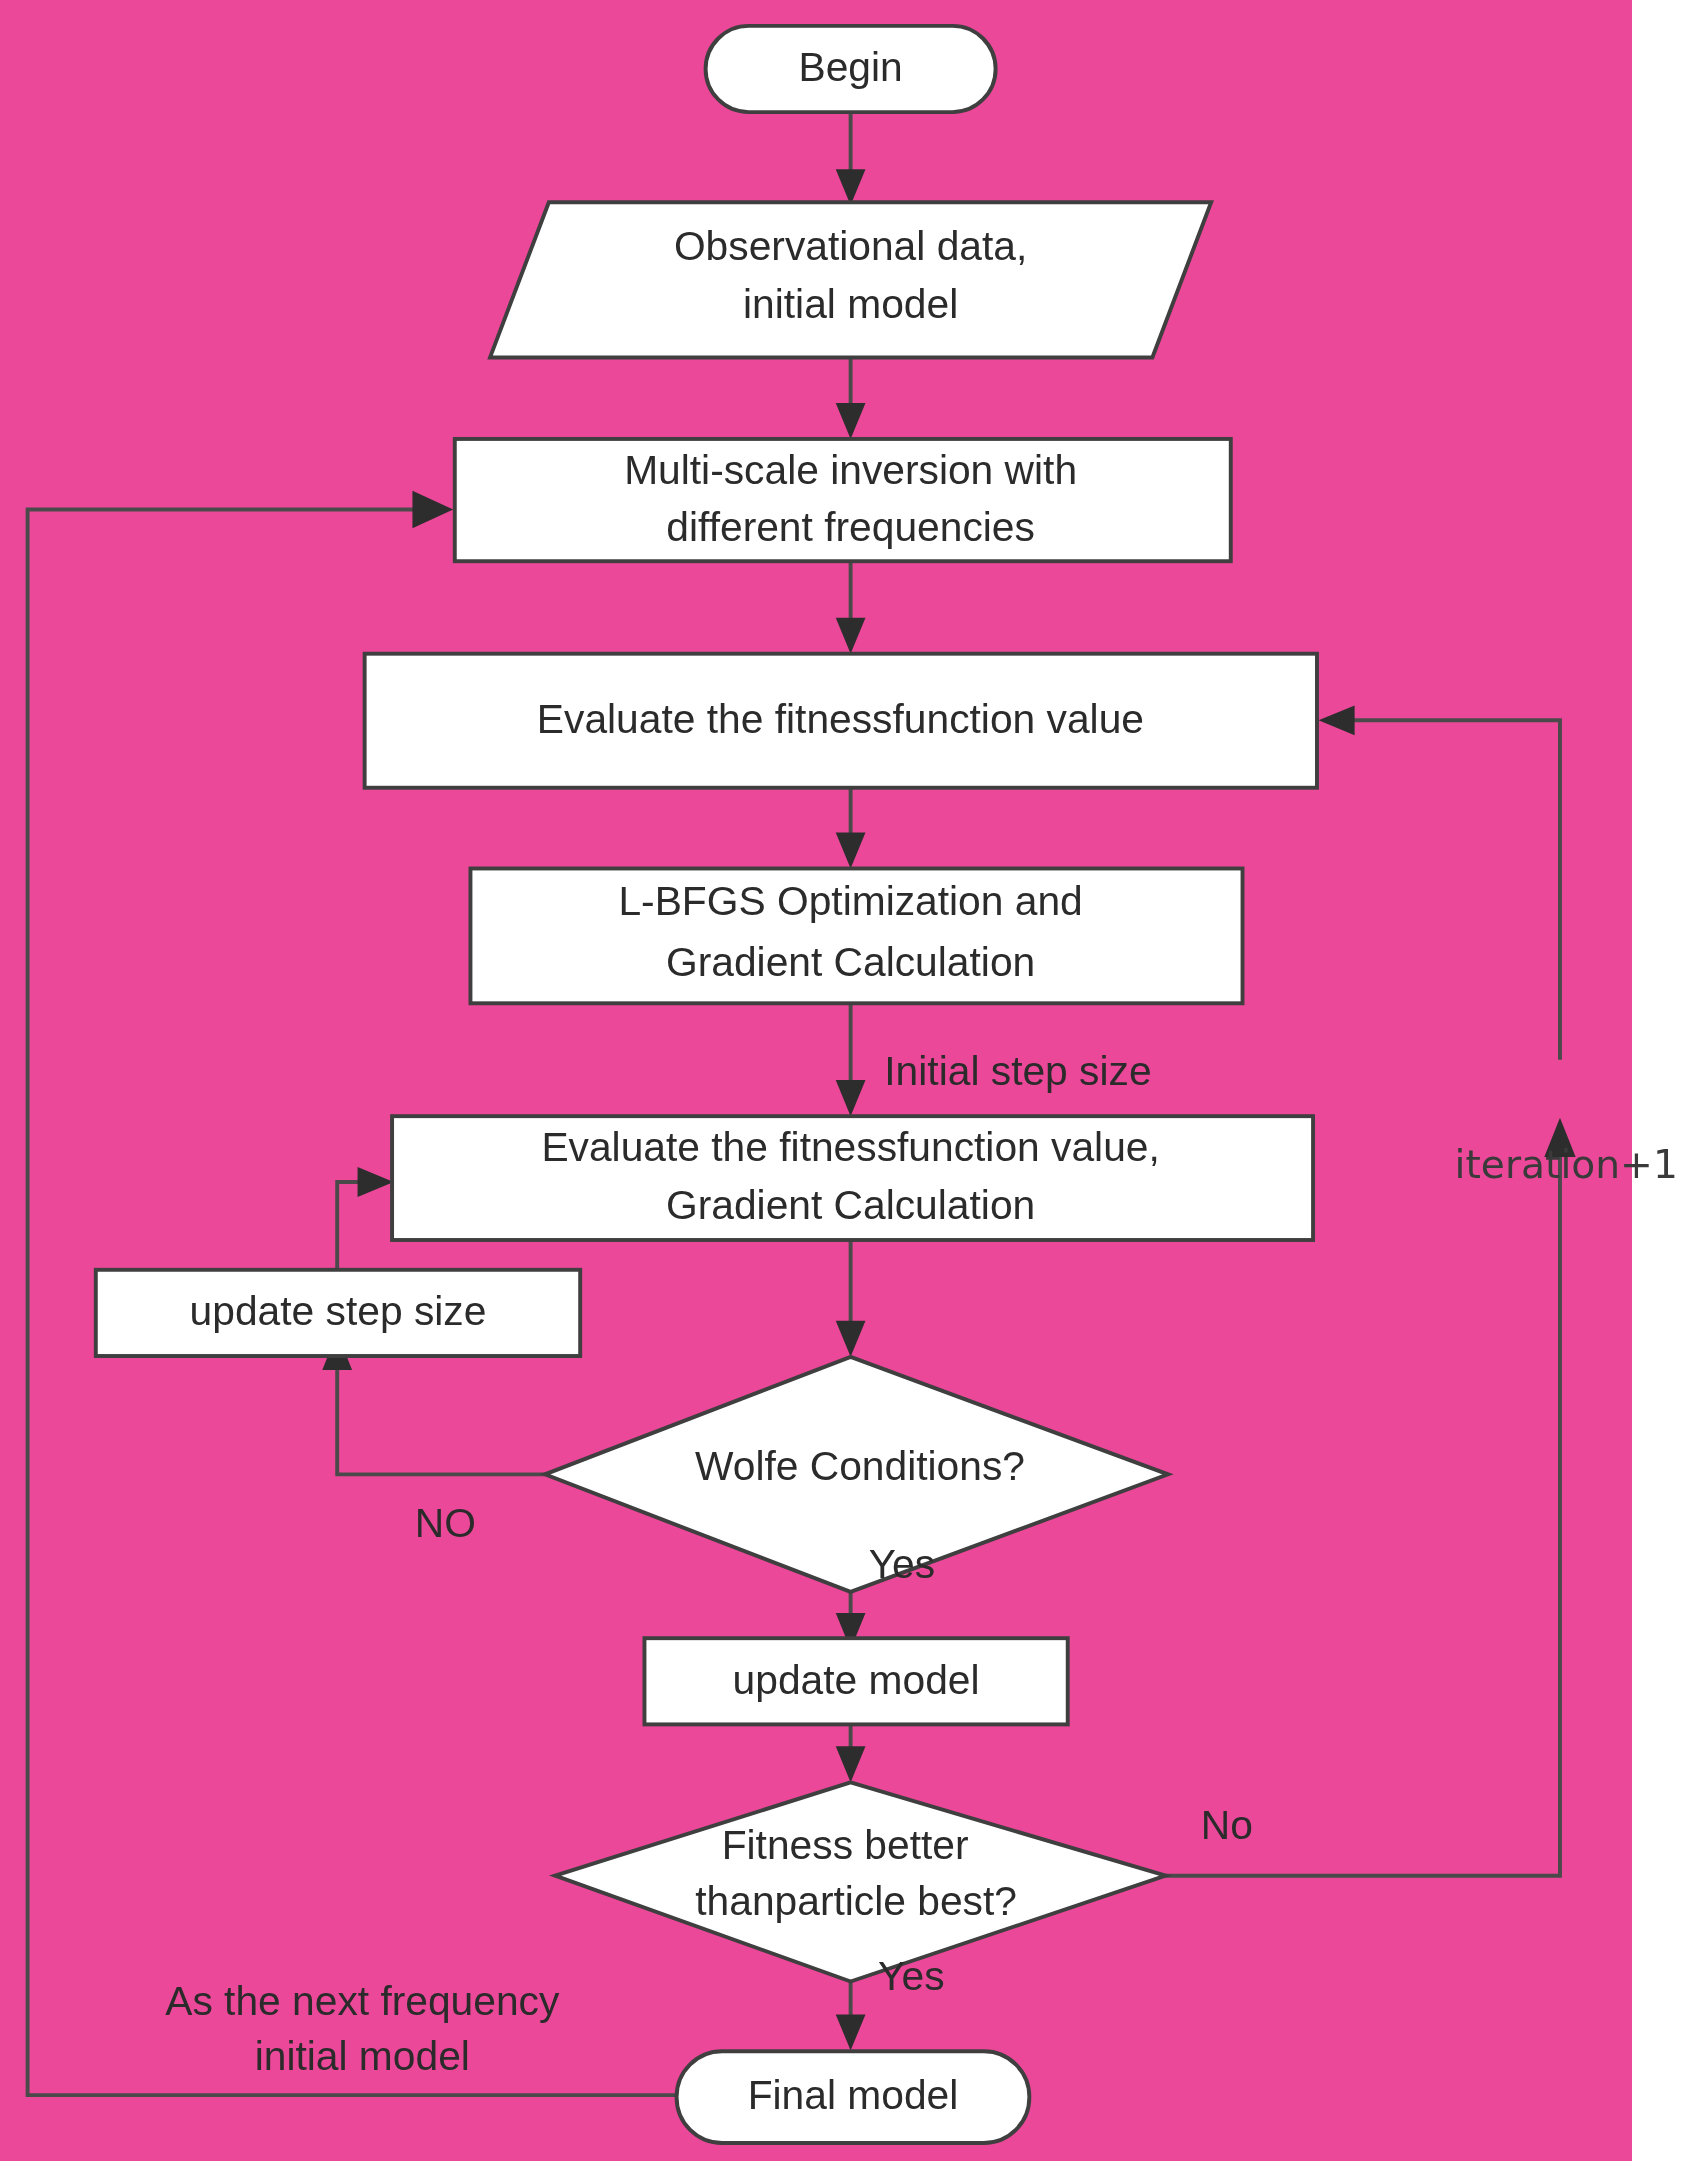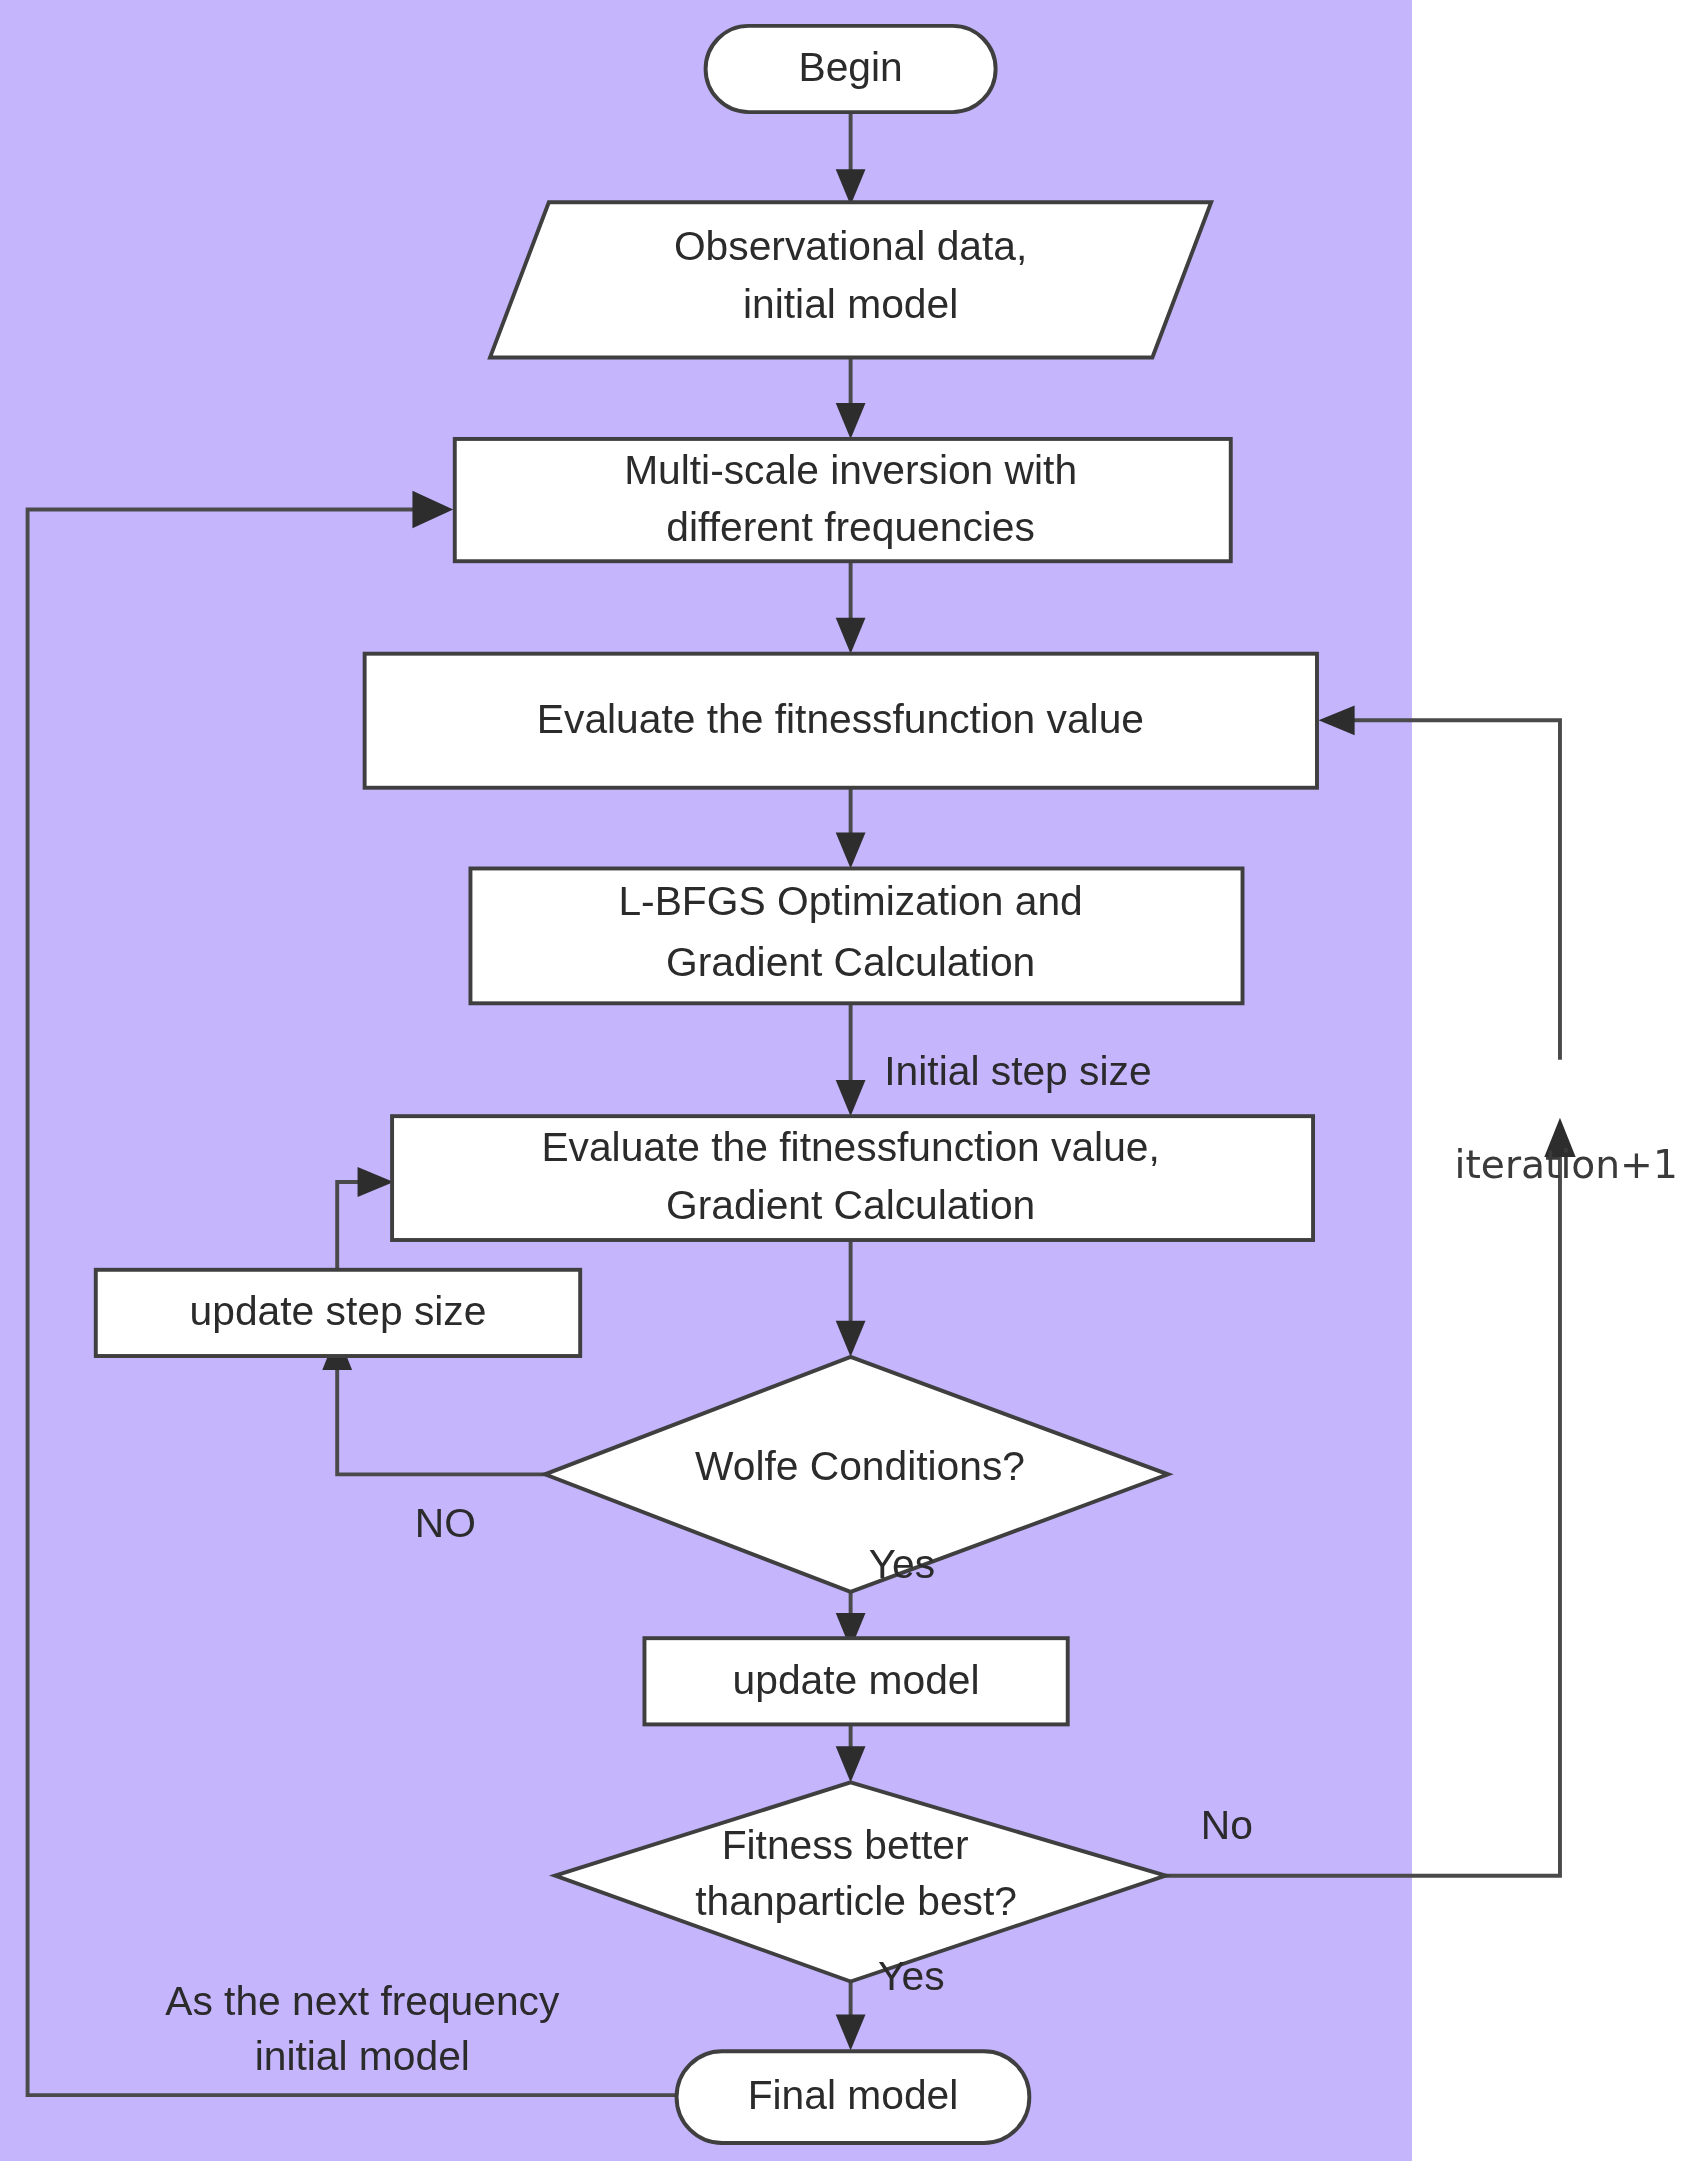--- a/index.html
+++ b/index.html
@@ -15,9 +15,9 @@
   }
   #flowchart-root {
     position: relative;
-    width: 1412px;
+    width: 1632px;
     height: 2161px;
-    background: #c4b5fd;
+    background: #ec4899;
   }
   svg#flow-svg {
     position: absolute;

